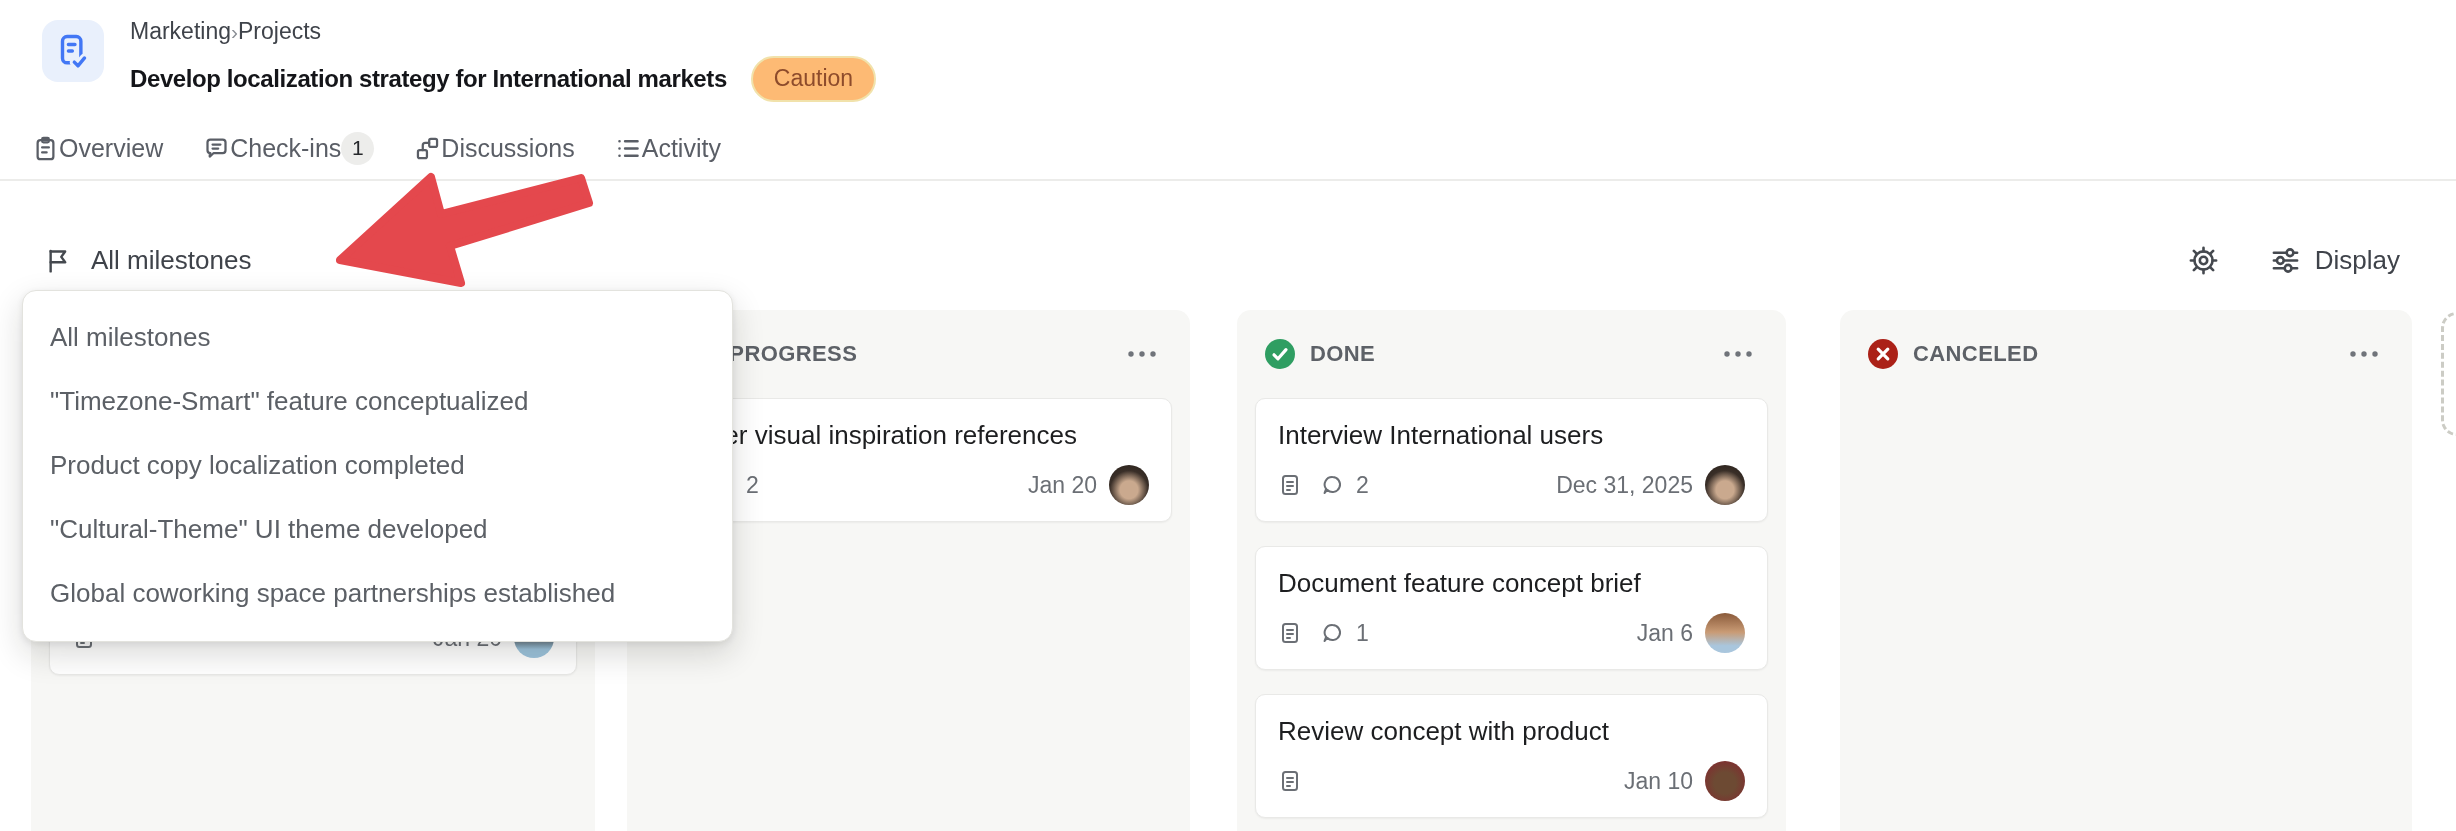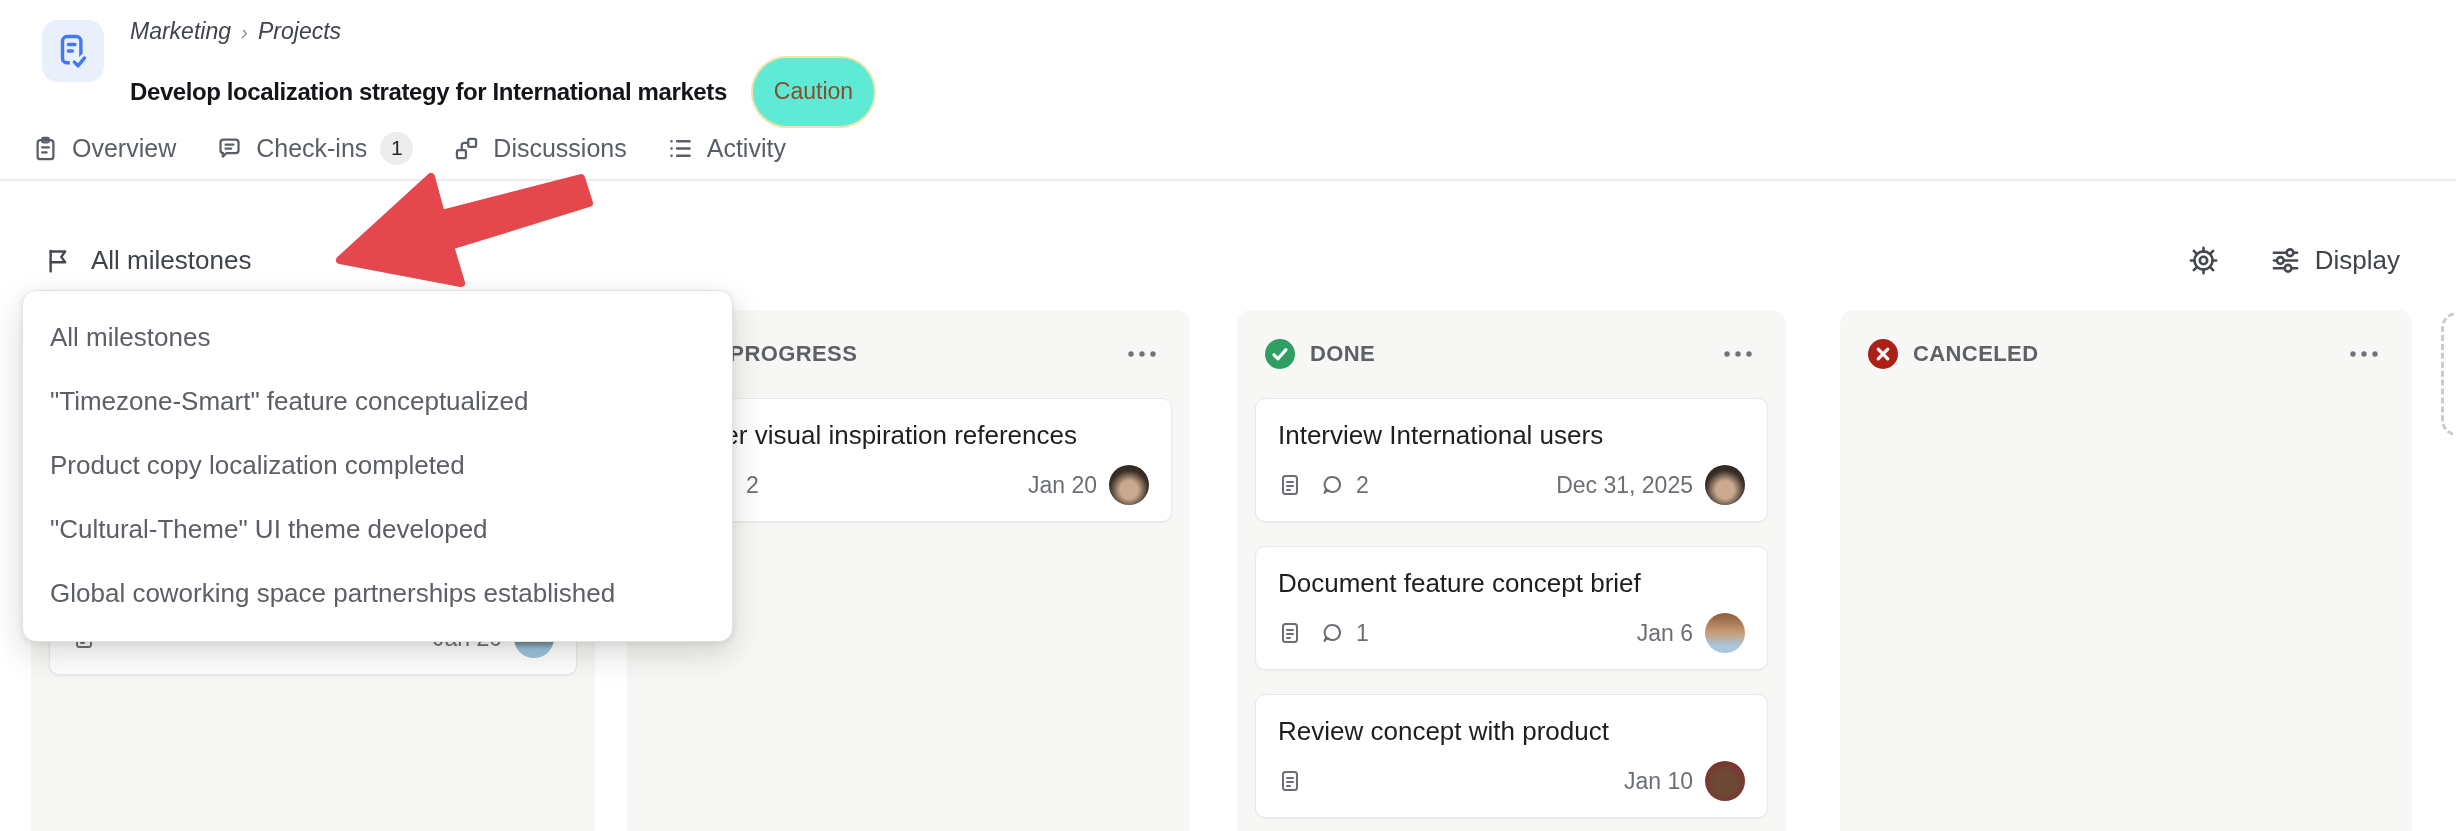--- a/index.html
+++ b/index.html
@@ -14,7 +14,7 @@
   .app-icon { position:absolute; left:42px; top:20px; width:62px; height:62px;
     border-radius:16px; background:#e9f0fc; display:flex; align-items:center; justify-content:center; }
   .hdr-text { position:absolute; left:130px; top:18px; }
-  .breadcrumb { font-size:23px; color:#3f434a; display:flex; gap:10px; align-items:center;font-style:italic; }
+  .breadcrumb { font-size:23px; color:#3f434a; display:flex; gap:0; align-items:center; }
   .breadcrumb .sep { color:#8b8f96; font-size:21px; }
   .title-row { margin-top:11px; display:flex; align-items:center; gap:24px; }
   .title-row h1 { font-size:24px; font-weight:700; letter-spacing:-0.4px; color:#141519; }

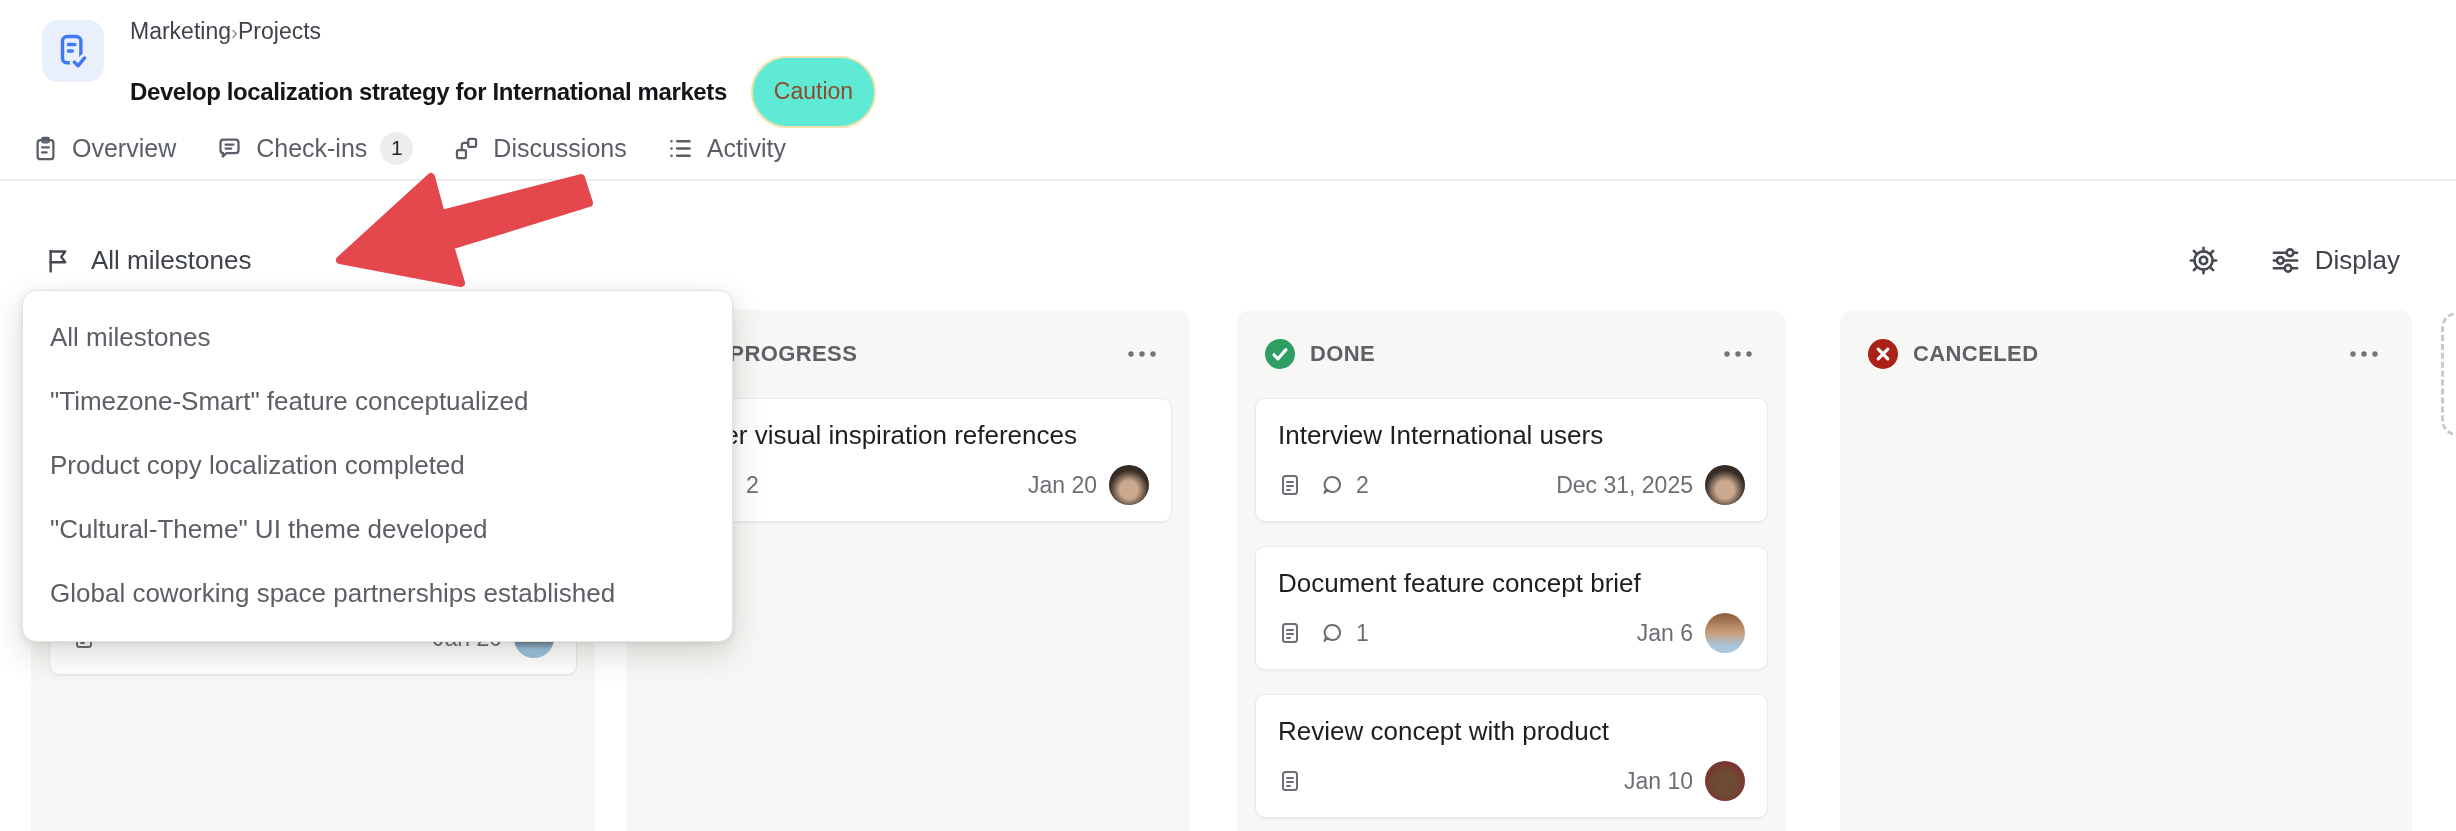--- a/index.html
+++ b/index.html
@@ -18,8 +18,8 @@
   .breadcrumb .sep { color:#8b8f96; font-size:21px; }
   .title-row { margin-top:11px; display:flex; align-items:center; gap:24px; }
   .title-row h1 { font-size:24px; font-weight:700; letter-spacing:-0.4px; color:#141519; }
-  .caution { font-size:23px; font-weight:500; color:#8d4b2b; background:#5eead4;
-    border:2px solid #f1e2ab; border-radius:999px; padding:20px 21px; line-height:1.2; }
+  .caution { font-size:23px; font-weight:500; color:#8d4b2b; background:#fdba74;
+    border:2px solid #f1e2ab; border-radius:999px; padding:7px 21px; line-height:1.2; }
 
   
   .tabs { position:absolute; left:0; right:0; top:117px; height:64px;

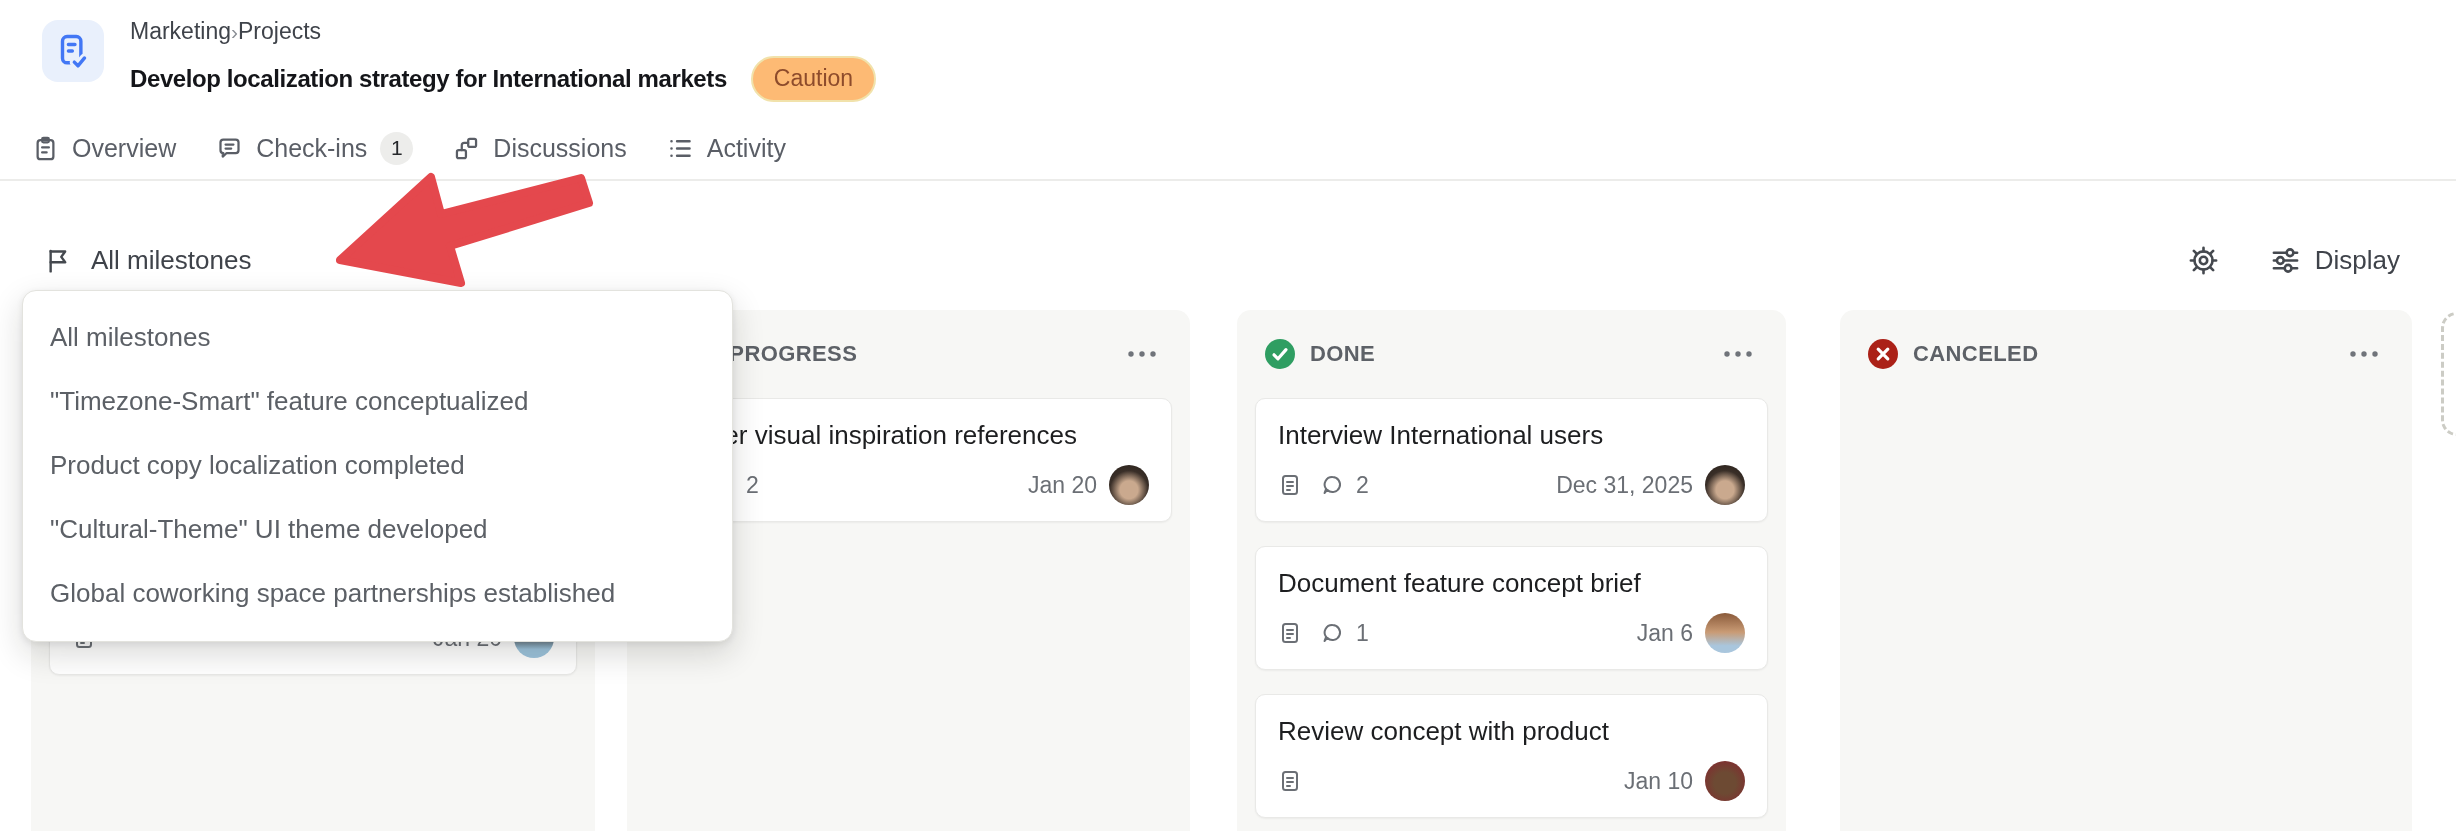--- a/index.html
+++ b/index.html
@@ -24,7 +24,7 @@
   
   .tabs { position:absolute; left:0; right:0; top:117px; height:64px;
     border-bottom:2px solid #ececea; display:flex; gap:40px; padding-left:32px; align-items:center; }
-  .tab { position:relative; height:100%; display:flex; align-items:center; gap:13px;
+  .tab { position:relative; height:100%; display:flex; align-items:center; gap:0;
     font-size:25px; color:#5a5e66; cursor:pointer; }
   .tab .ic { display:flex; align-items:center; }
   .tab.active { color:#151619; font-weight:600; }

